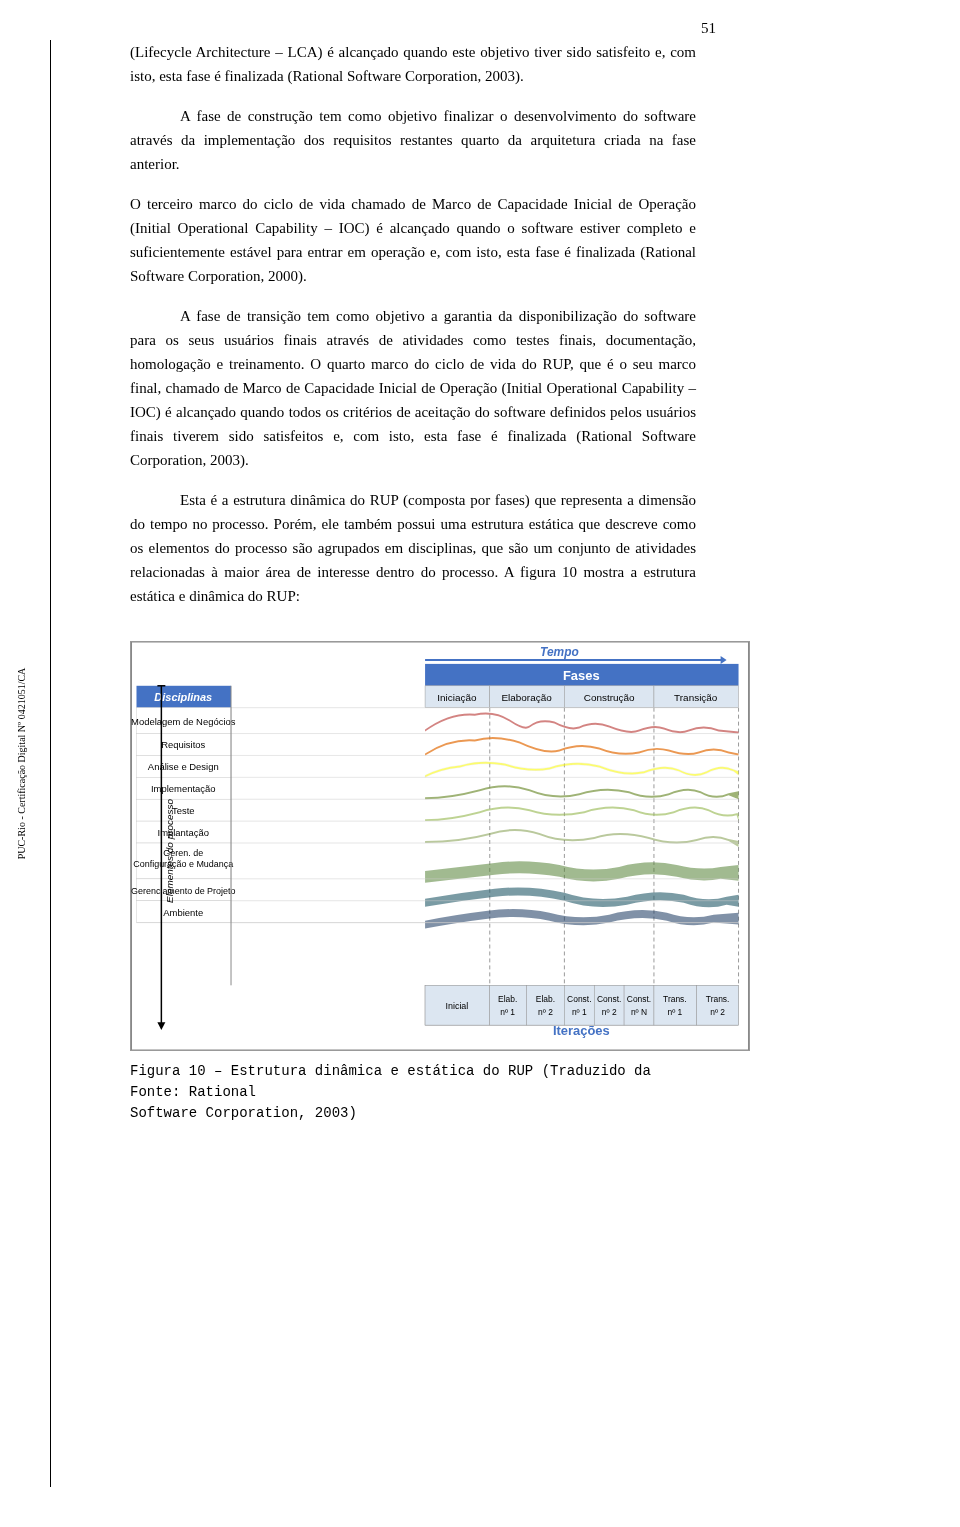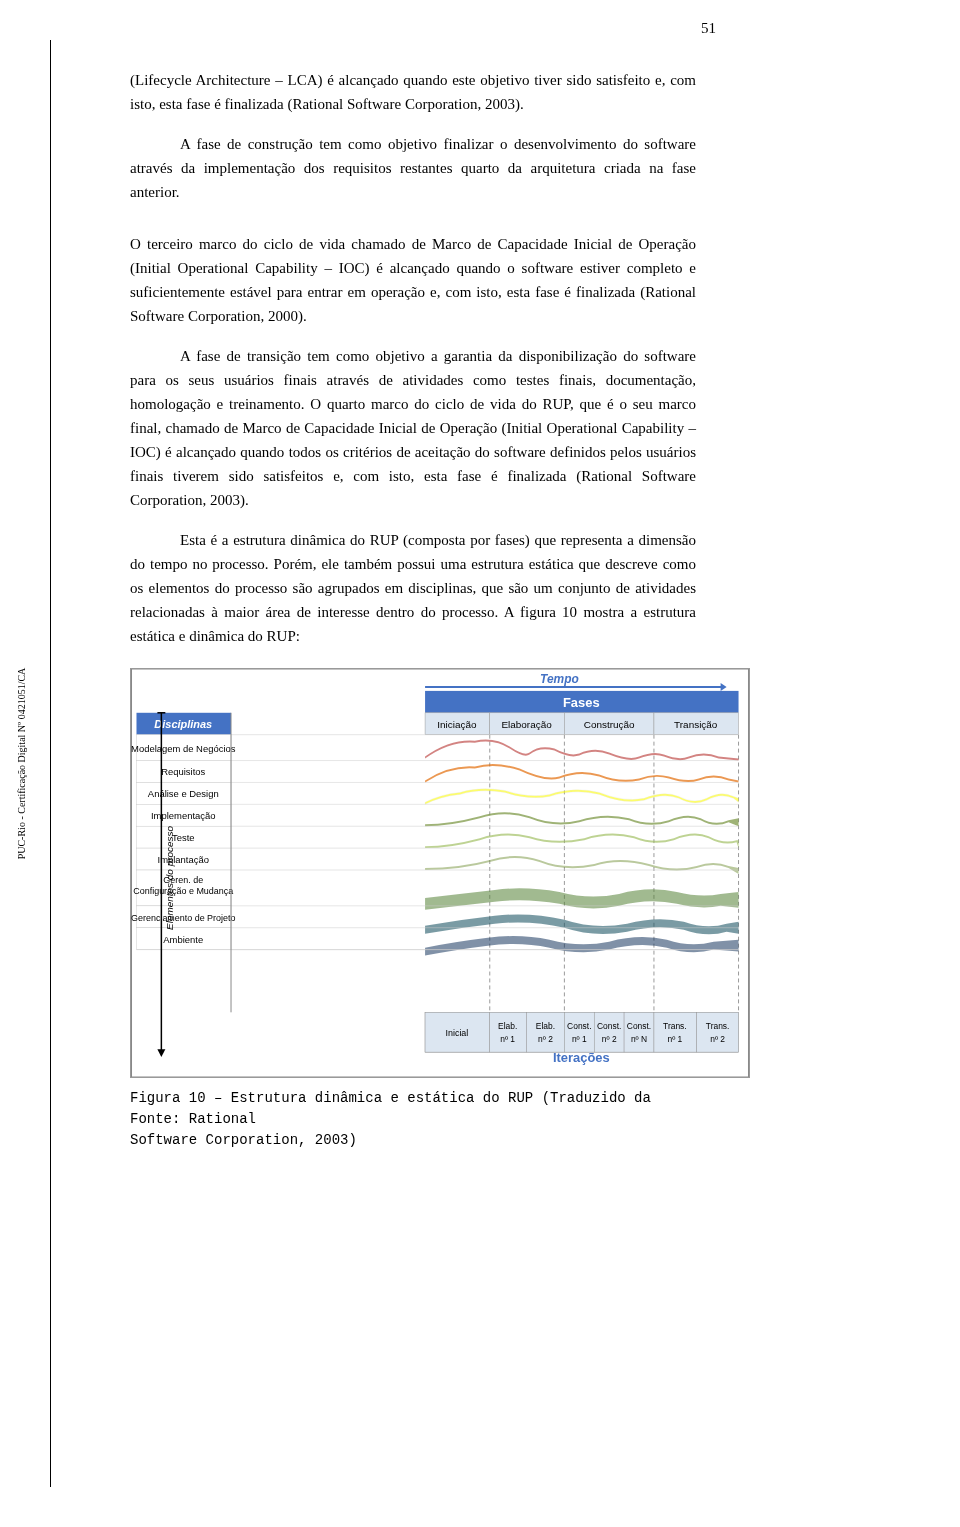--- a/index.html
+++ b/index.html
@@ -41,7 +41,6 @@
       line-height: 1.6;
       margin-bottom: 16px;
       text-indent: 0;
-      margin-top: 28px;
     }
 
     .paragraph-indented {

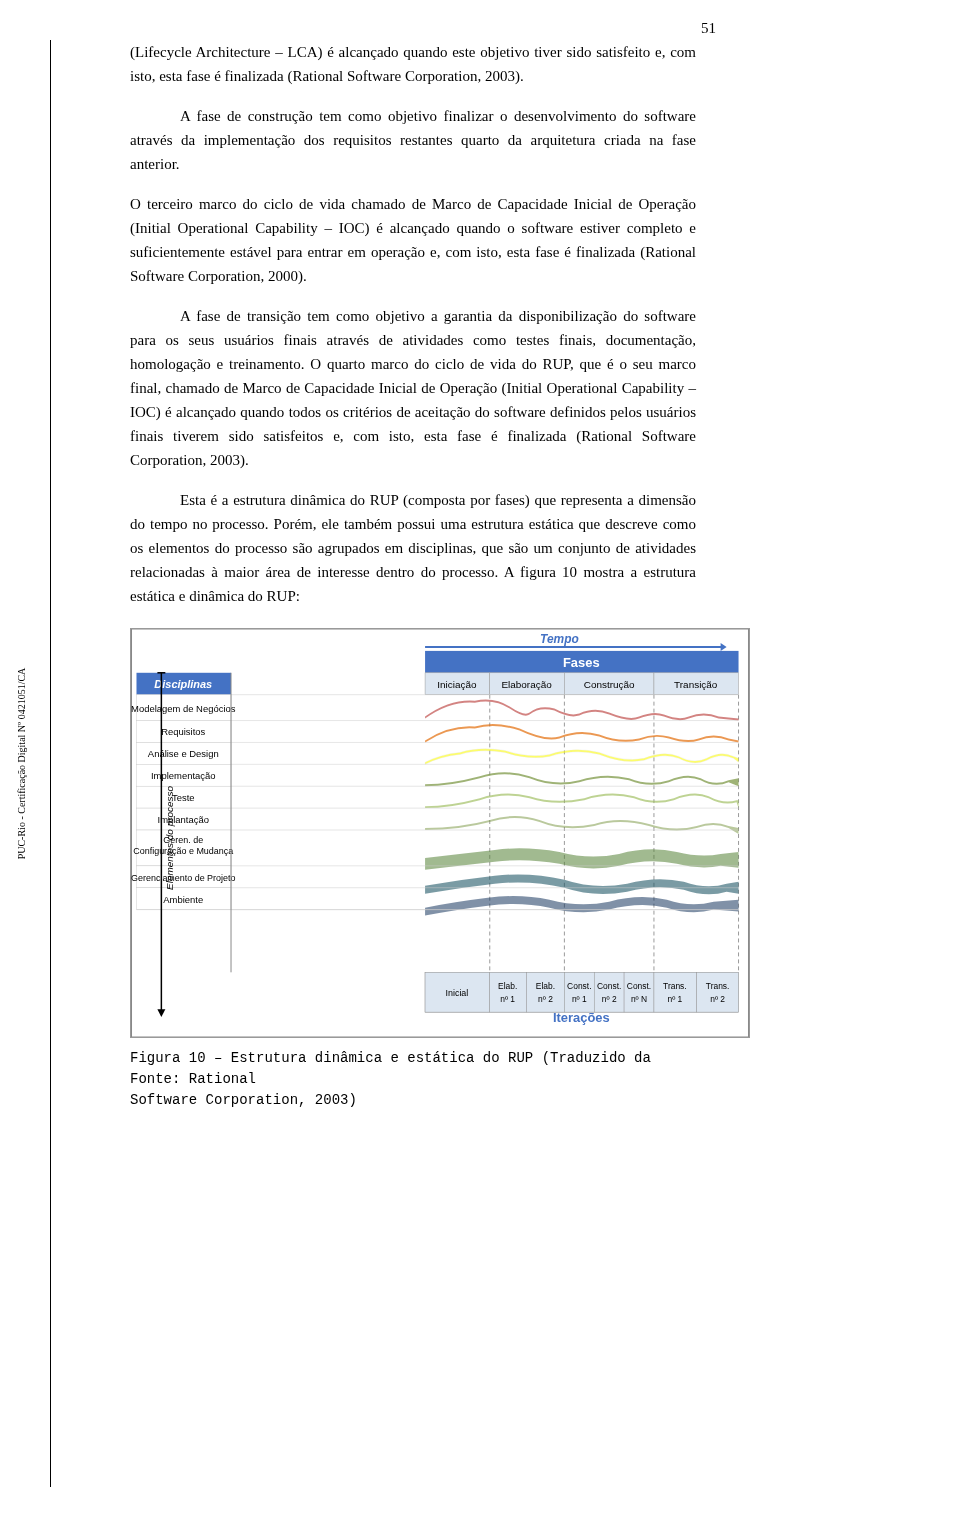--- a/index.html
+++ b/index.html
@@ -51,7 +51,7 @@
     }
 
     .figure-container {
-      margin: 20px auto;
+      margin: 33px auto;
       text-align: center;
       width: 100%;
     }

